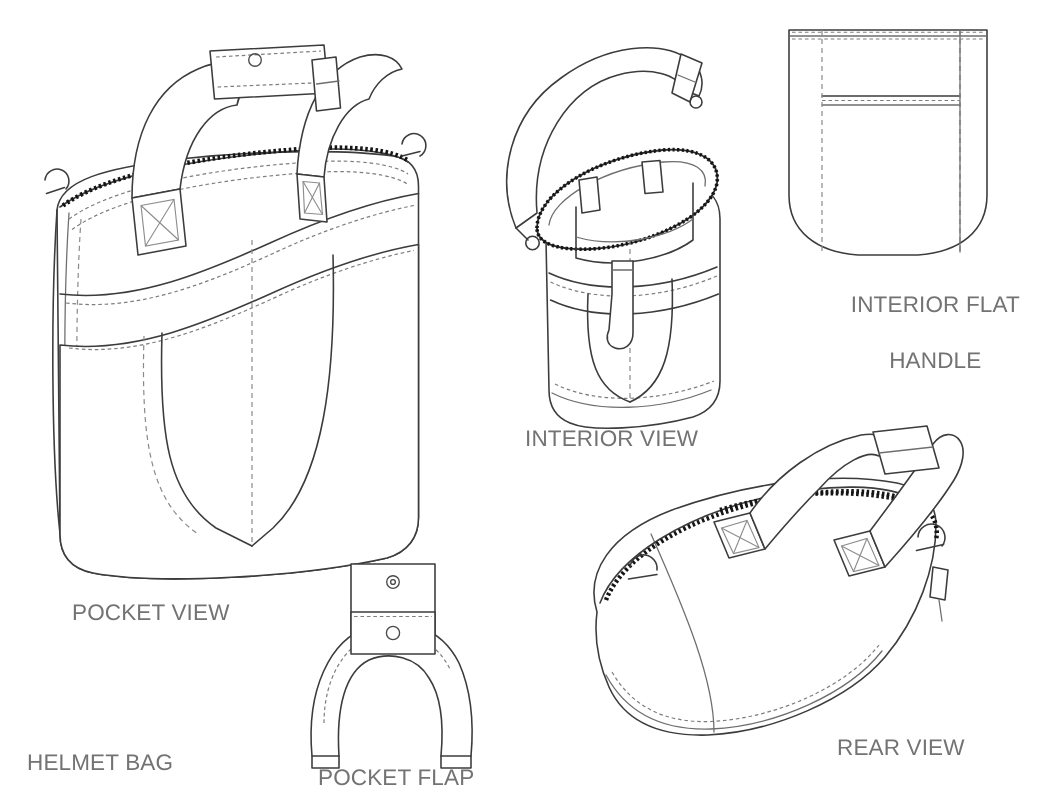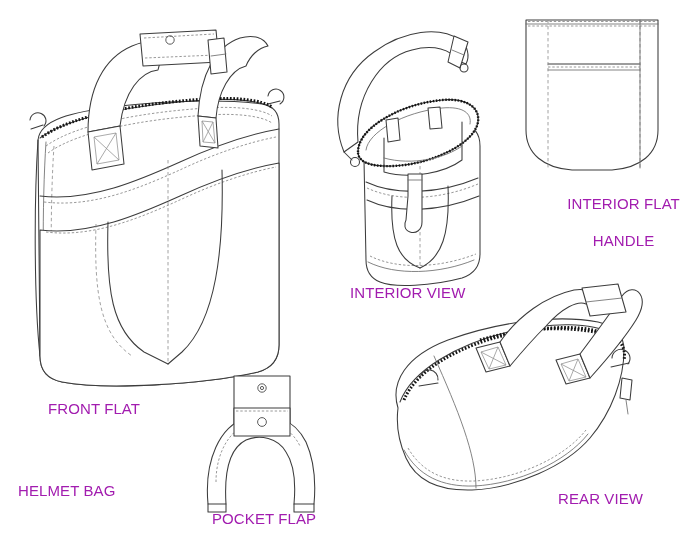--- a/index.html
+++ b/index.html
@@ -27,7 +27,7 @@
     font-family: "Liberation Sans", sans-serif;
     font-size: 15px;
     letter-spacing: 0.1px;
-    color: #a21caf;
+    color: #737373;
     white-space: pre;
     line-height: 1.25;
   }

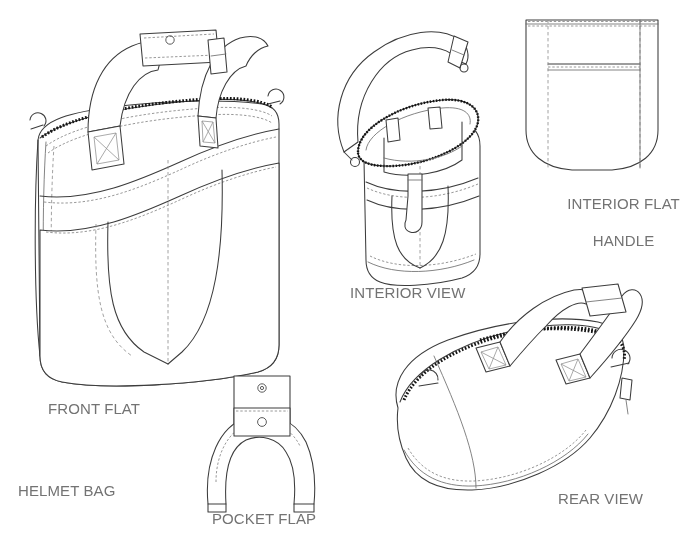--- a/index.html
+++ b/index.html
@@ -288,7 +288,7 @@
     </g>
   </svg>
 
-  <div class="view-label" style="left:48px; top:400px;">FRONT FLAT</div>
+  <div class="view-label" style="left:48px; top:400px;">POCKET VIEW</div>
 
   <div class="view-label" style="left:18px; top:482px;text-align:right;">HELMET BAG</div>
 

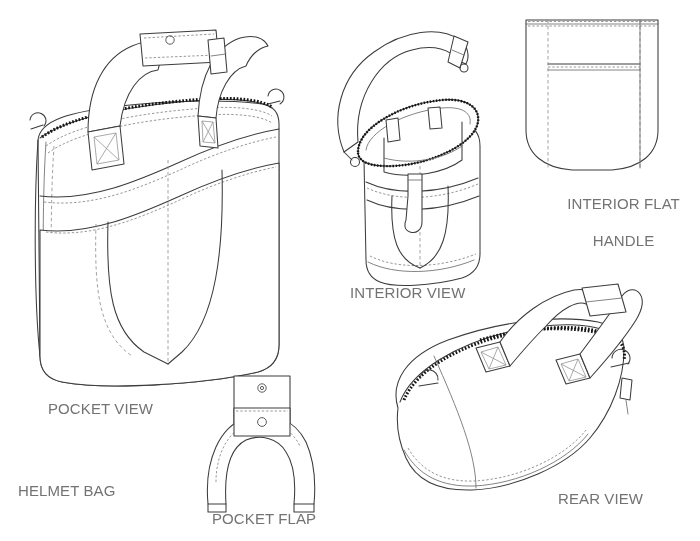--- a/index.html
+++ b/index.html
@@ -290,7 +290,7 @@
 
   <div class="view-label" style="left:48px; top:400px;">POCKET VIEW</div>
 
-  <div class="view-label" style="left:18px; top:482px;text-align:right;">HELMET BAG</div>
+  <div class="view-label" style="left:18px; top:500px;text-align:right;">HELMET BAG</div>
 
   <div class="view-label" style="left:350px; top:284px;text-align:center;">INTERIOR VIEW</div>
 

